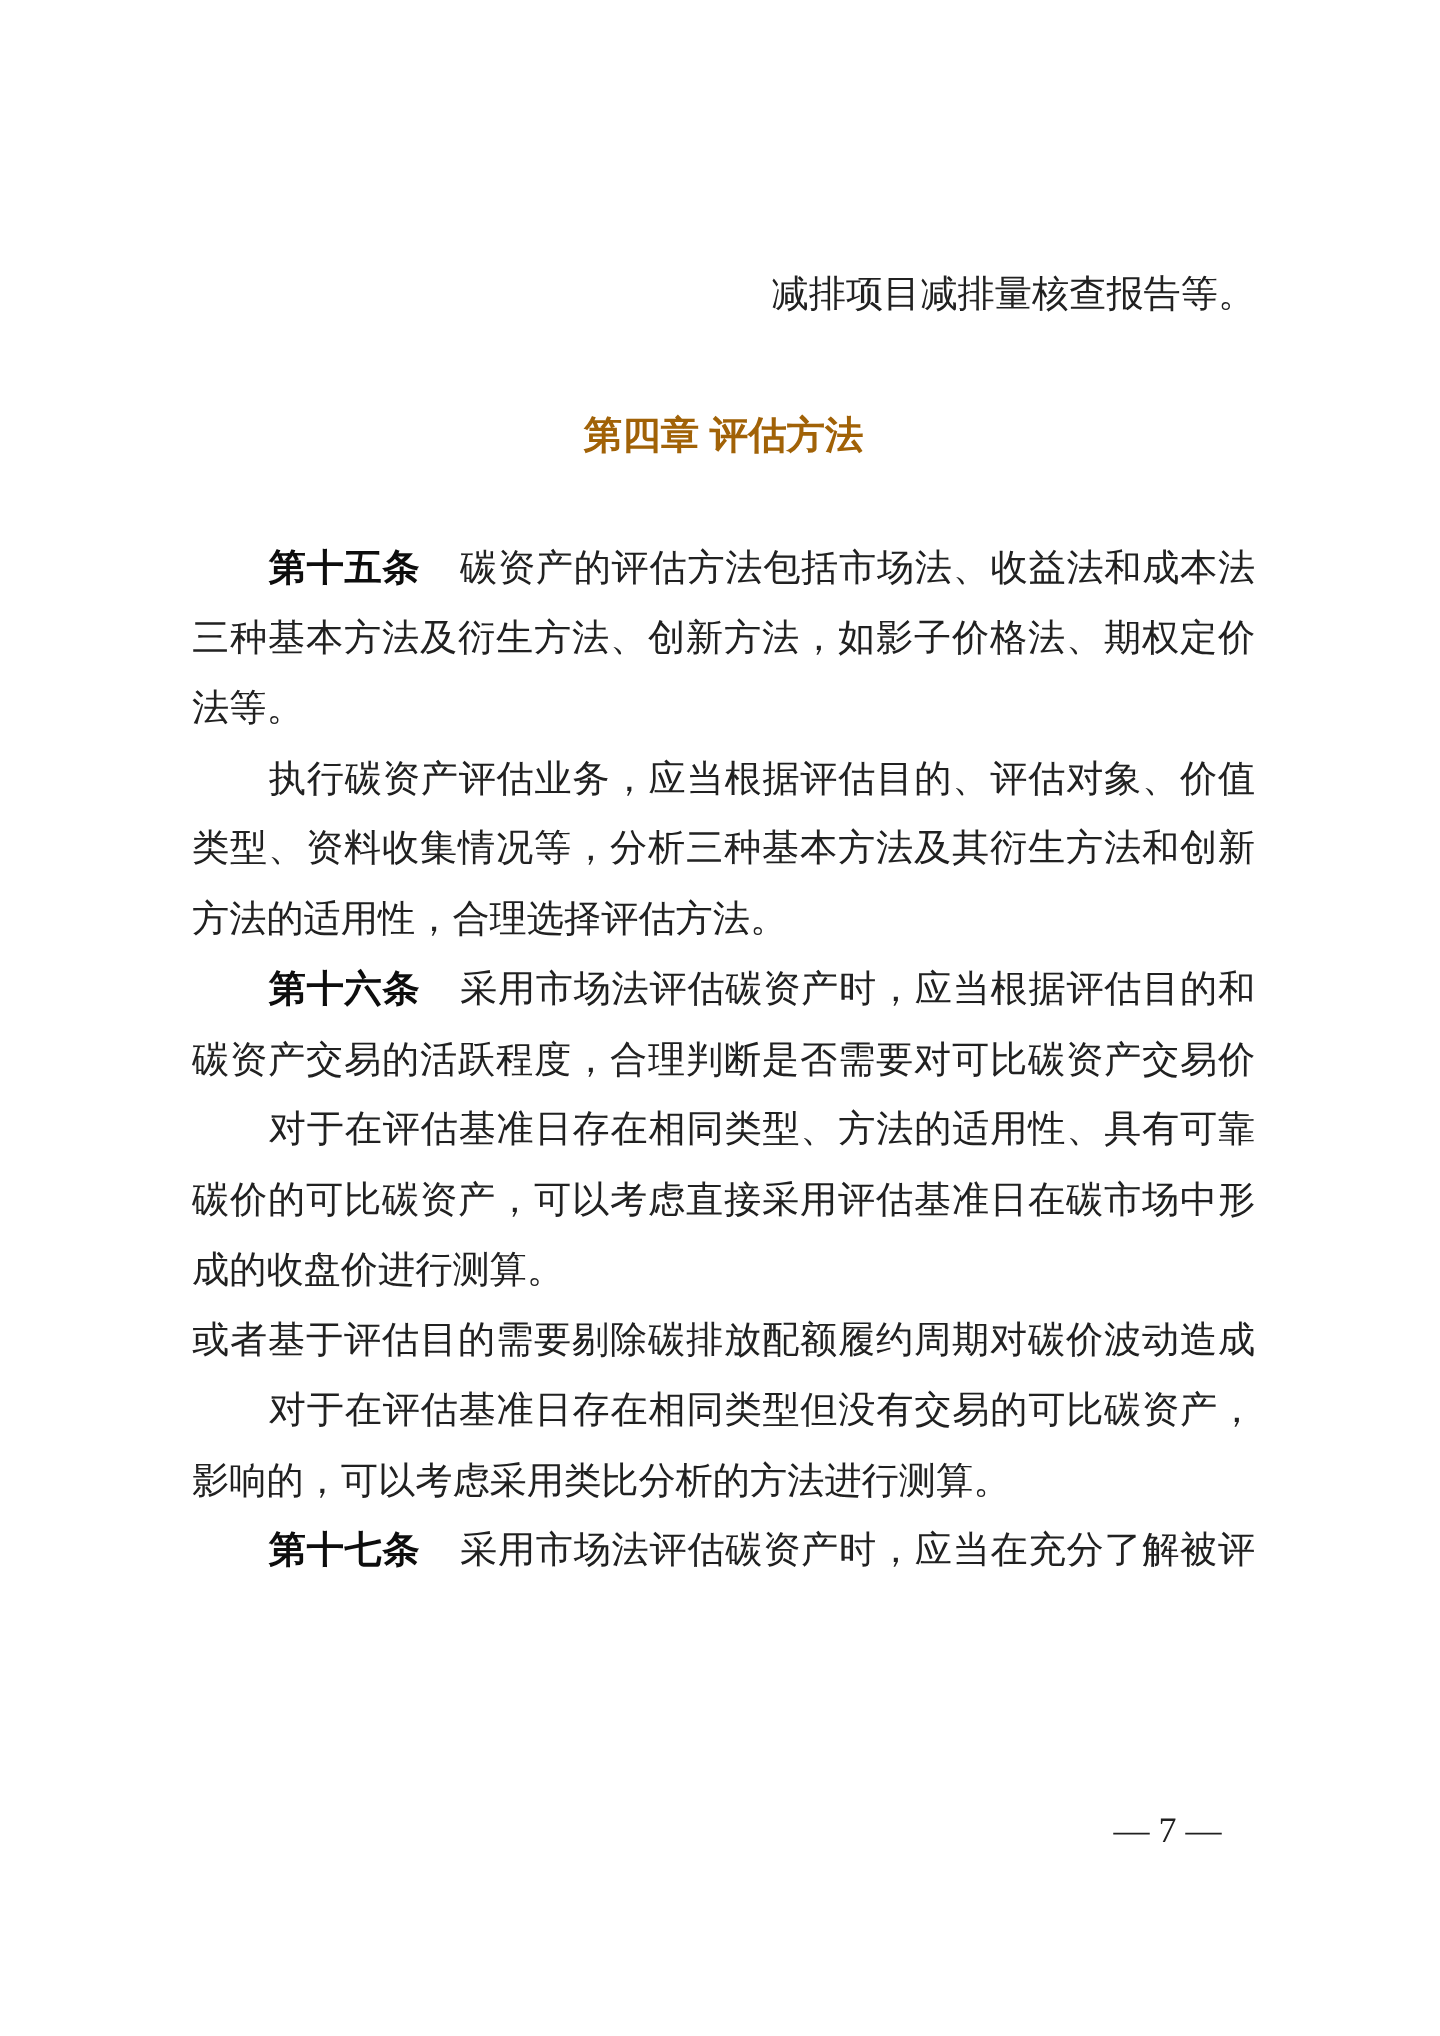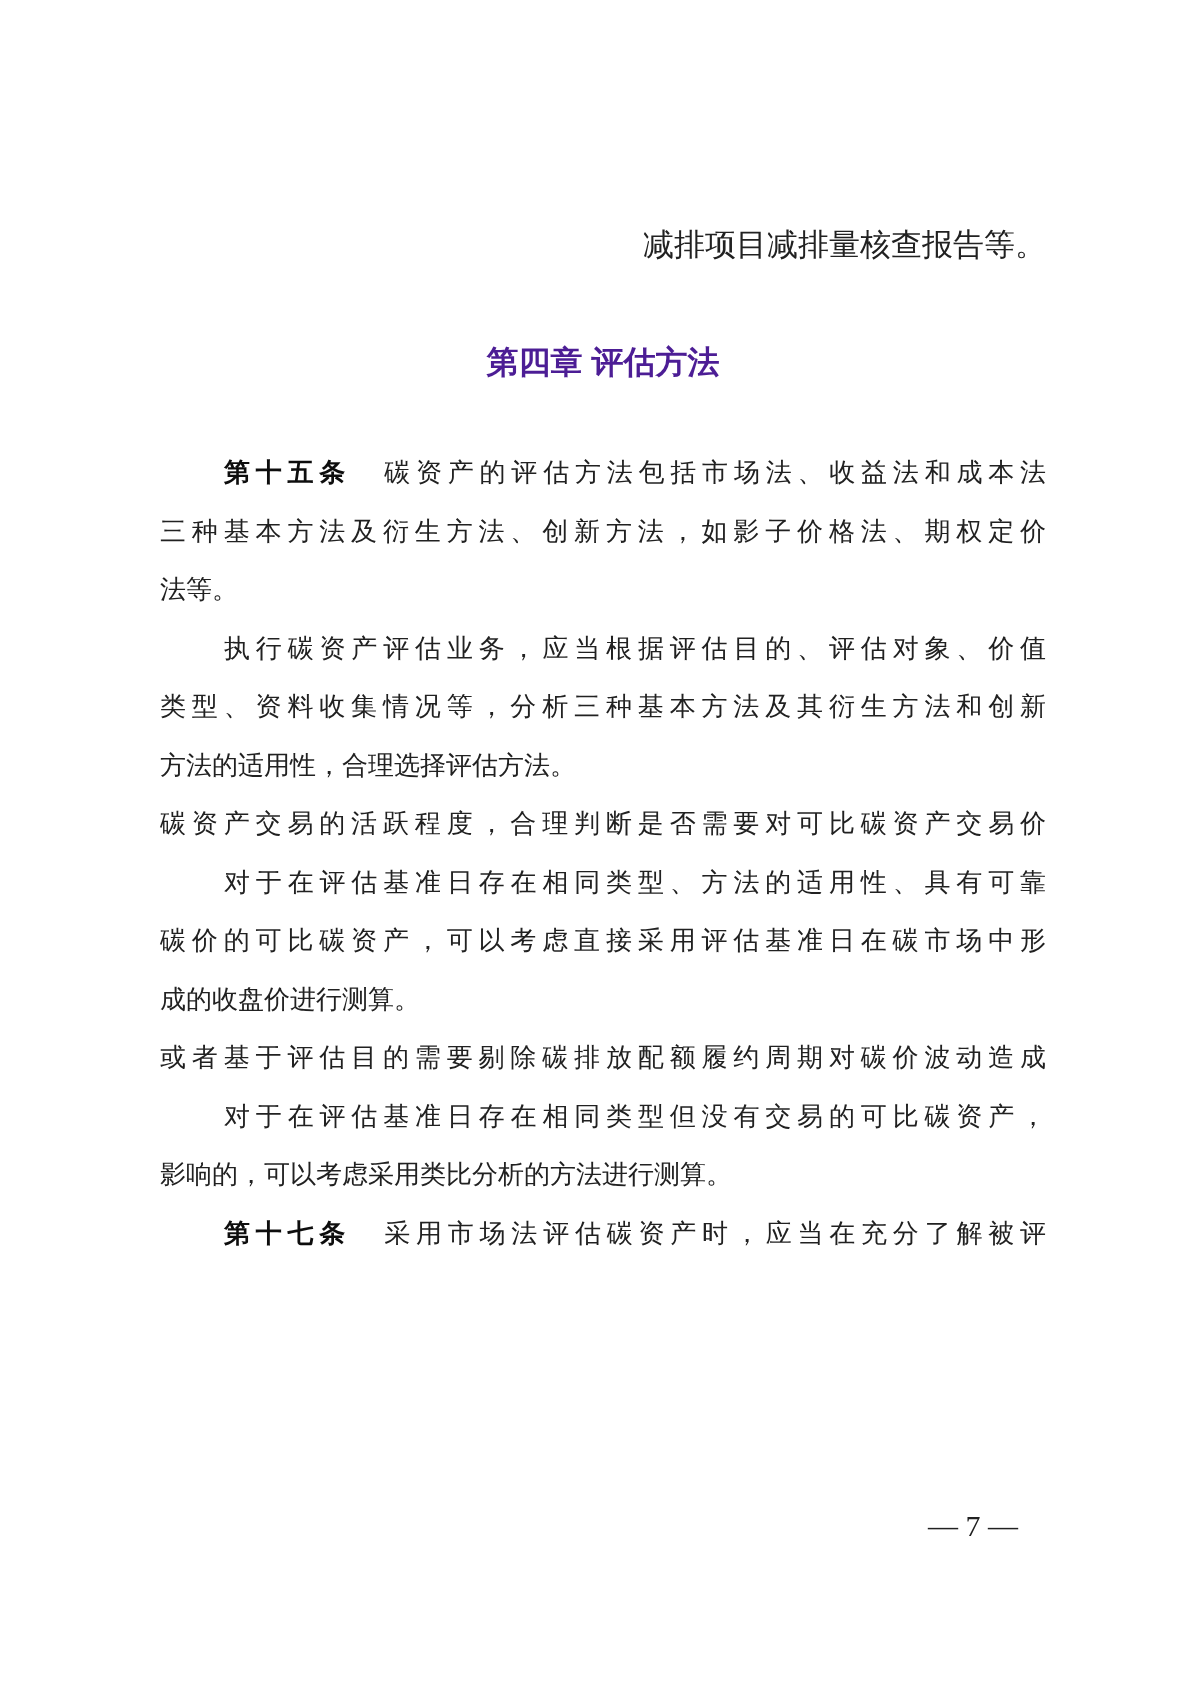--- a/index.html
+++ b/index.html
@@ -42,7 +42,7 @@
     line-height: 58.5px;
     text-align: center;
     white-space: nowrap;
-    color: #4c1d95;
+    color: #a16207;
   }
   
   .body-lines {

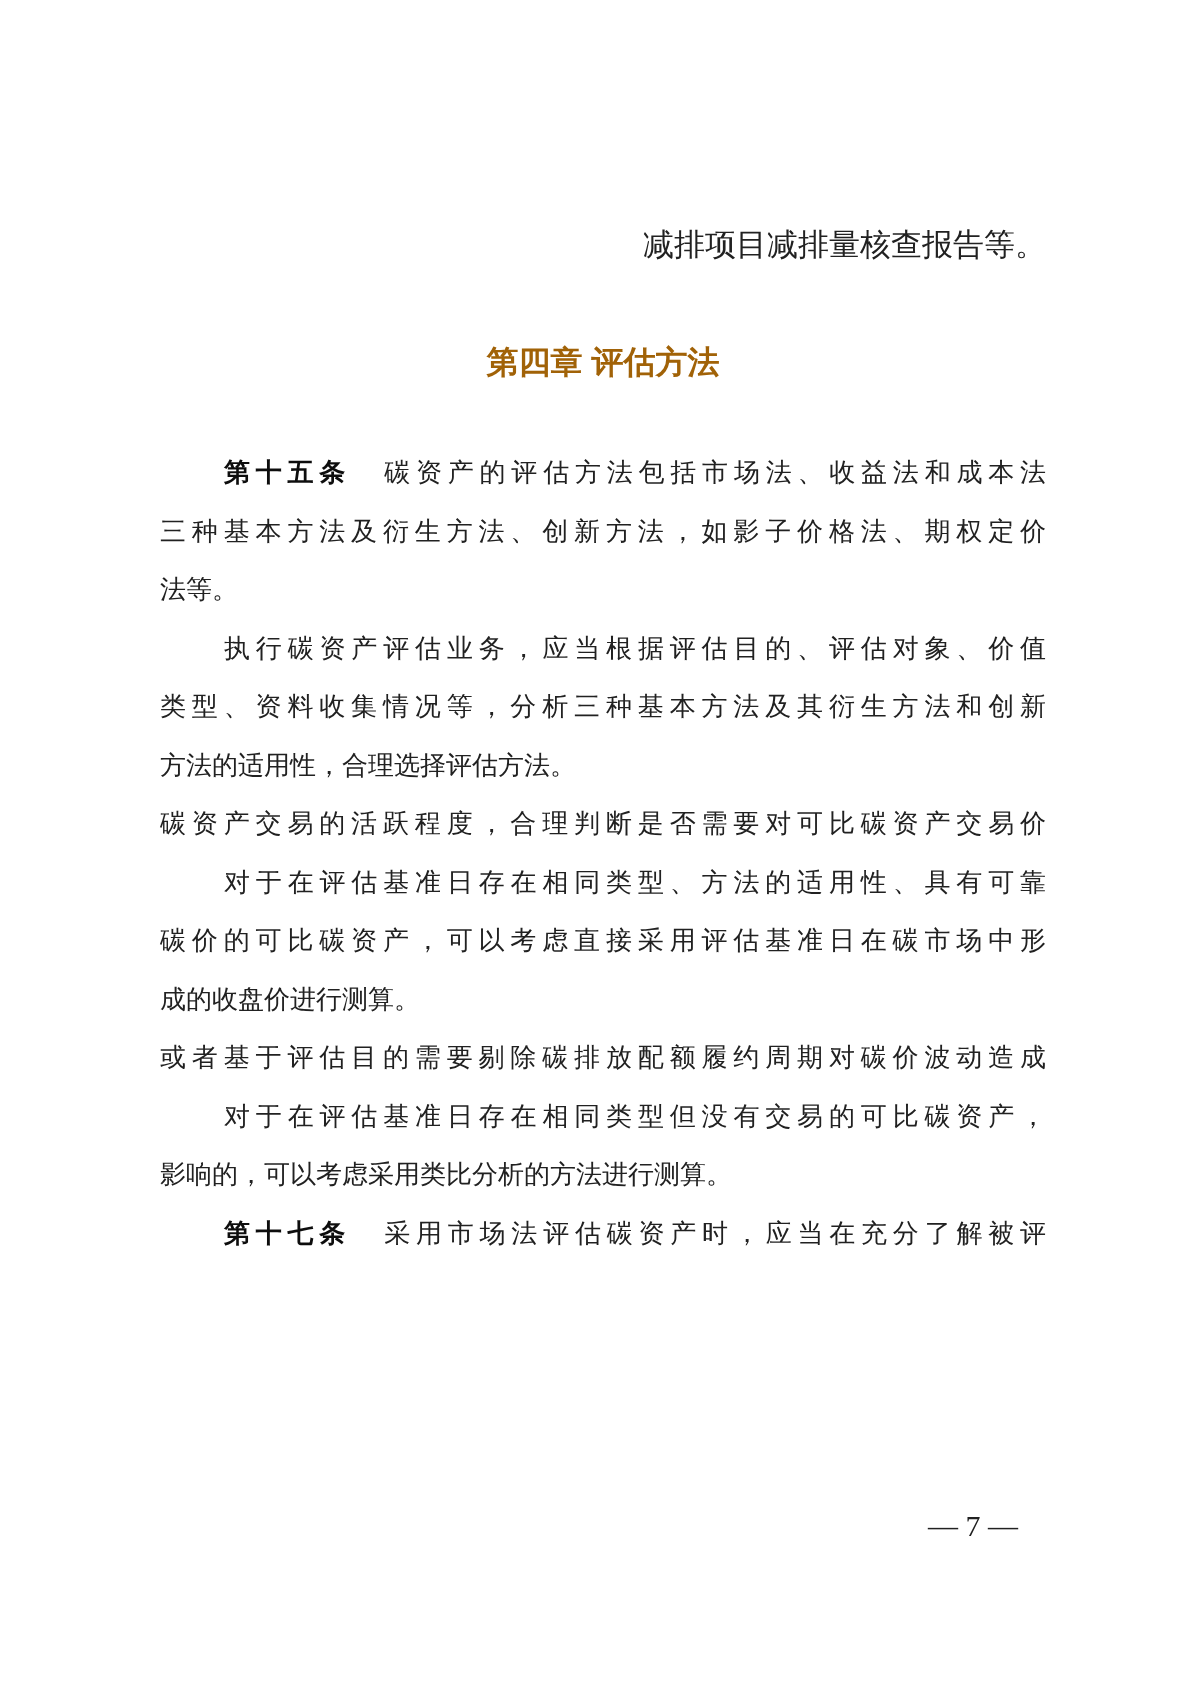--- a/index.html
+++ b/index.html
@@ -54,7 +54,7 @@
   .doc-line {
     width: 886px;
     height: 58.5px;
-    font-size: 26px;
+    font-size: 31px;
     line-height: 58.5px;
     white-space: nowrap;
     color: #212121;

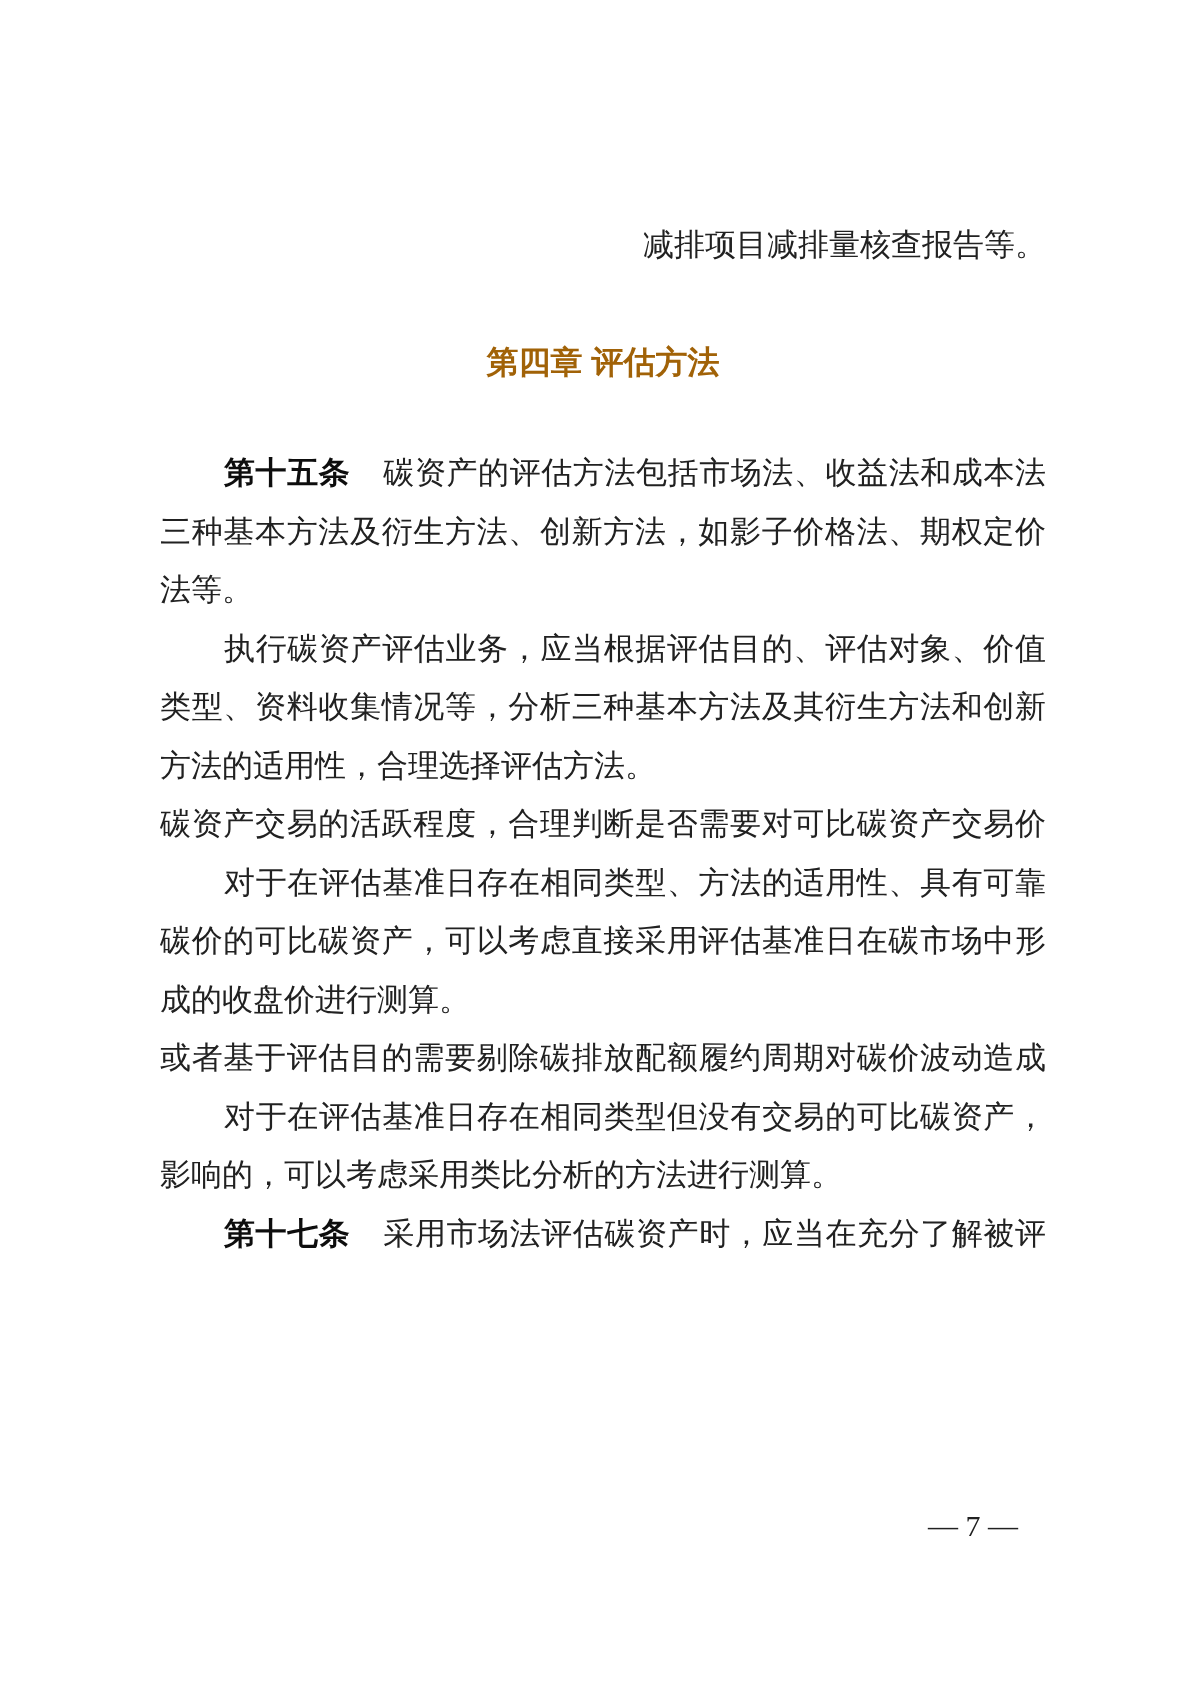--- a/index.html
+++ b/index.html
@@ -101,6 +101,7 @@
     <div class="doc-line indent full"><span>执行碳资产评估业务，应当根据评估目的、评估对象、价值</span></div>
     <div class="doc-line full"><span>类型、资料收集情况等，分析三种基本方法及其衍生方法和创新</span></div>
     <div class="doc-line short"><span>方法的适用性，合理选择评估方法。</span></div>
+    <div class="doc-line indent full"><b class="term">第十六条</b><span>采用市场法评估碳资产时，应当根据评估目的和</span></div>
     <div class="doc-line full"><span>碳资产交易的活跃程度，合理判断是否需要对可比碳资产交易价</span></div>
     <div class="doc-line indent full"><span>对于在评估基准日存在相同类型、方法的适用性、具有可靠</span></div>
     <div class="doc-line full"><span>碳价的可比碳资产，可以考虑直接采用评估基准日在碳市场中形</span></div>

